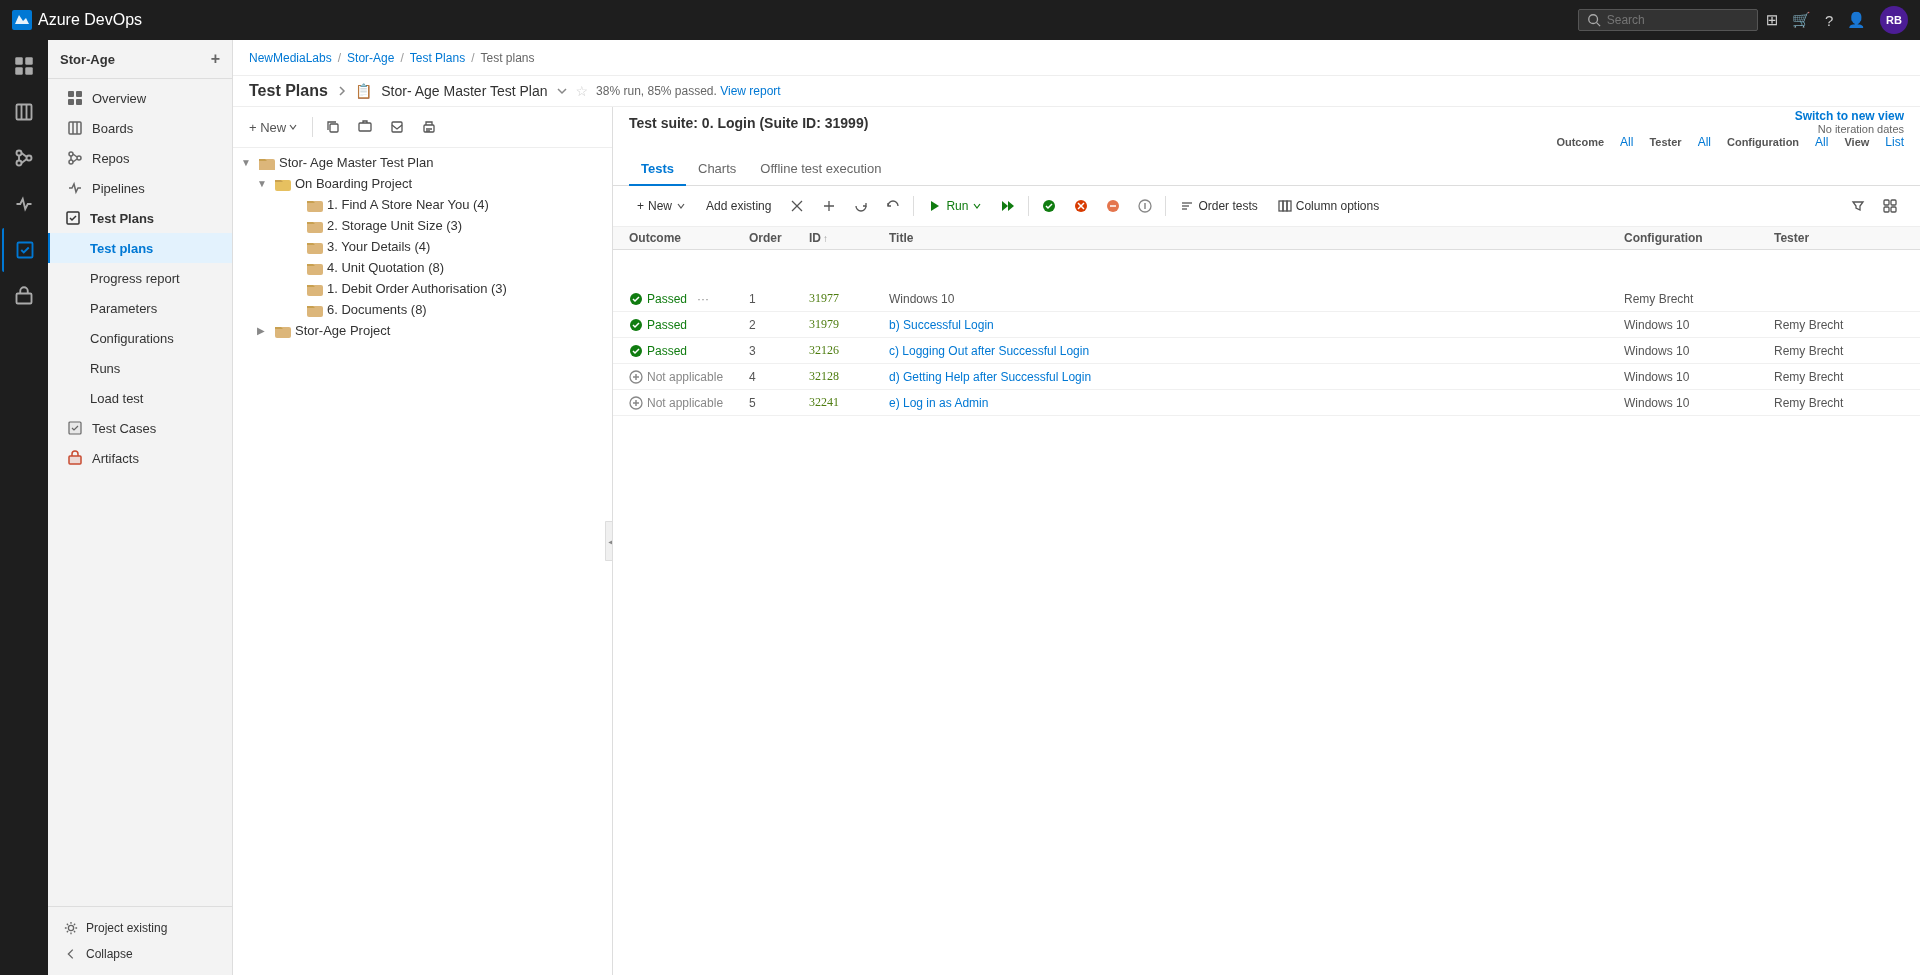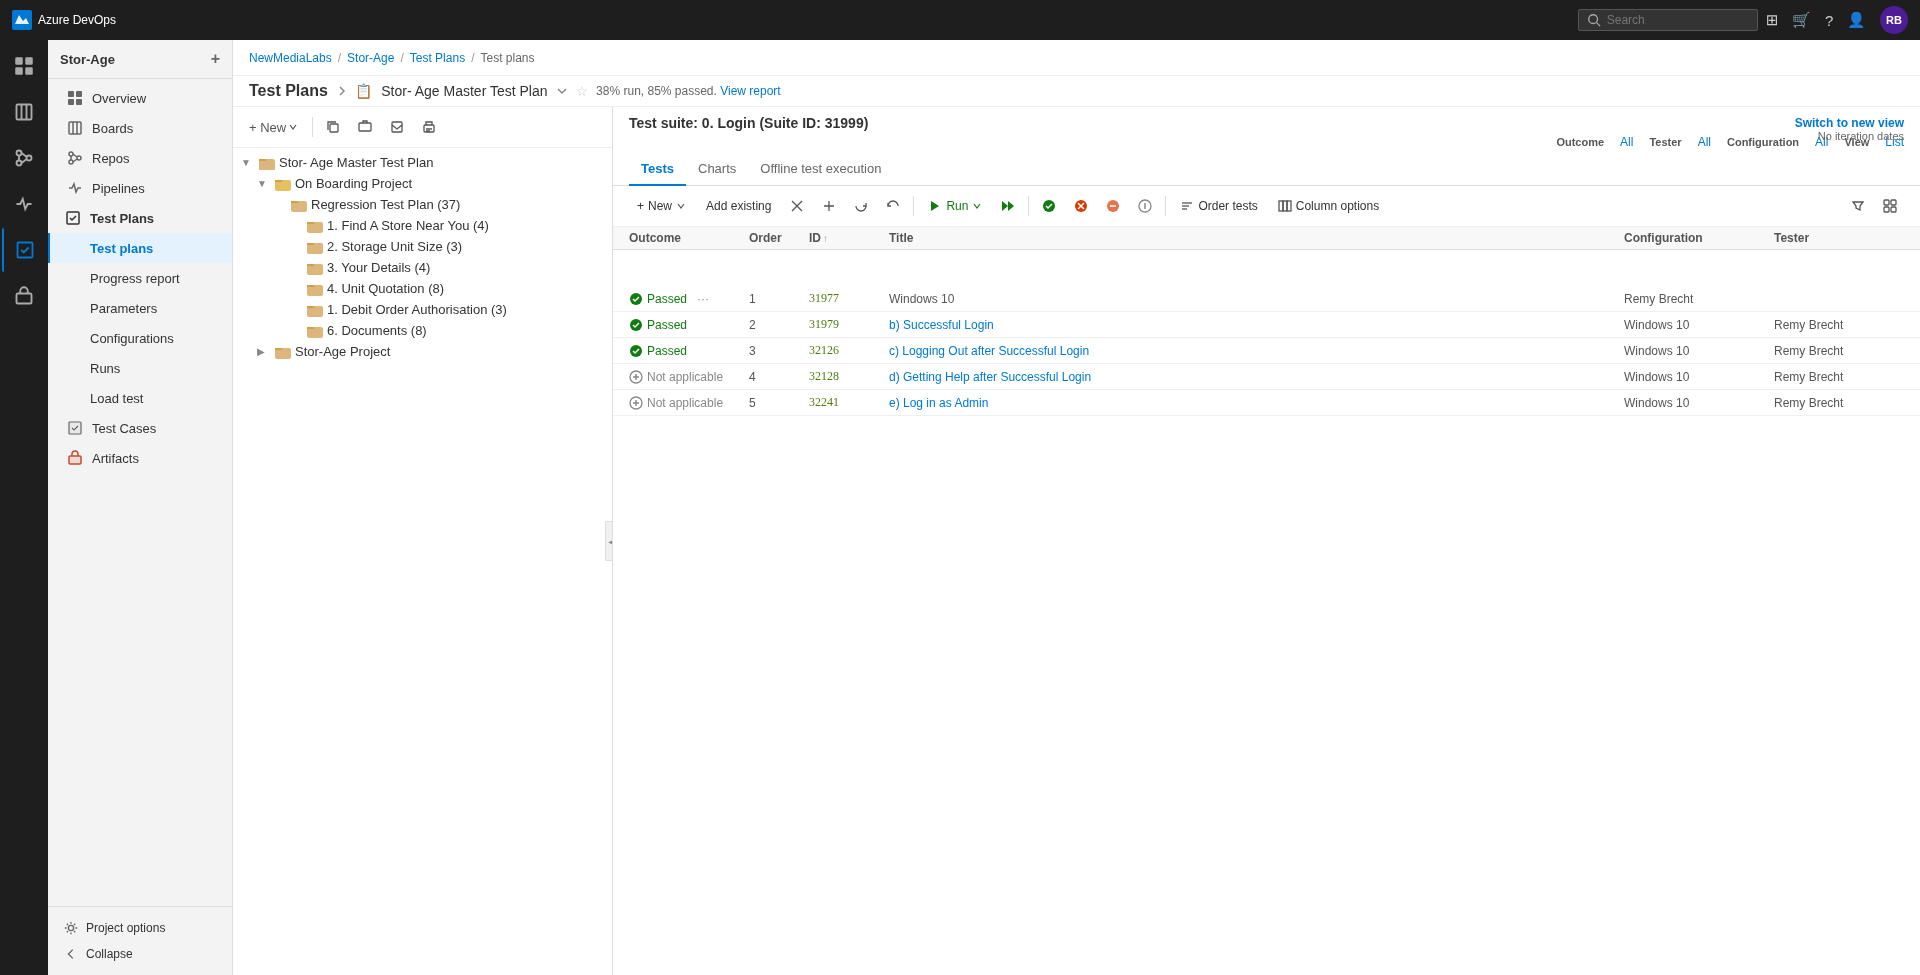--- a/index.html
+++ b/index.html
@@ -17,7 +17,7 @@
     }
     .top-bar-logo { display: flex; align-items: center; gap: 6px; }
     .top-bar-logo-icon { width: 20px; height: 20px; }
-    .top-bar-logo-text { color: #fff; font-size: 12px; font-weight: 400; }
+    .top-bar-logo-text { color: #fff; font-size: 16px; font-weight: 400; }
     .top-bar-spacer { flex: 1; }
     .top-bar-search {
       background: #333;

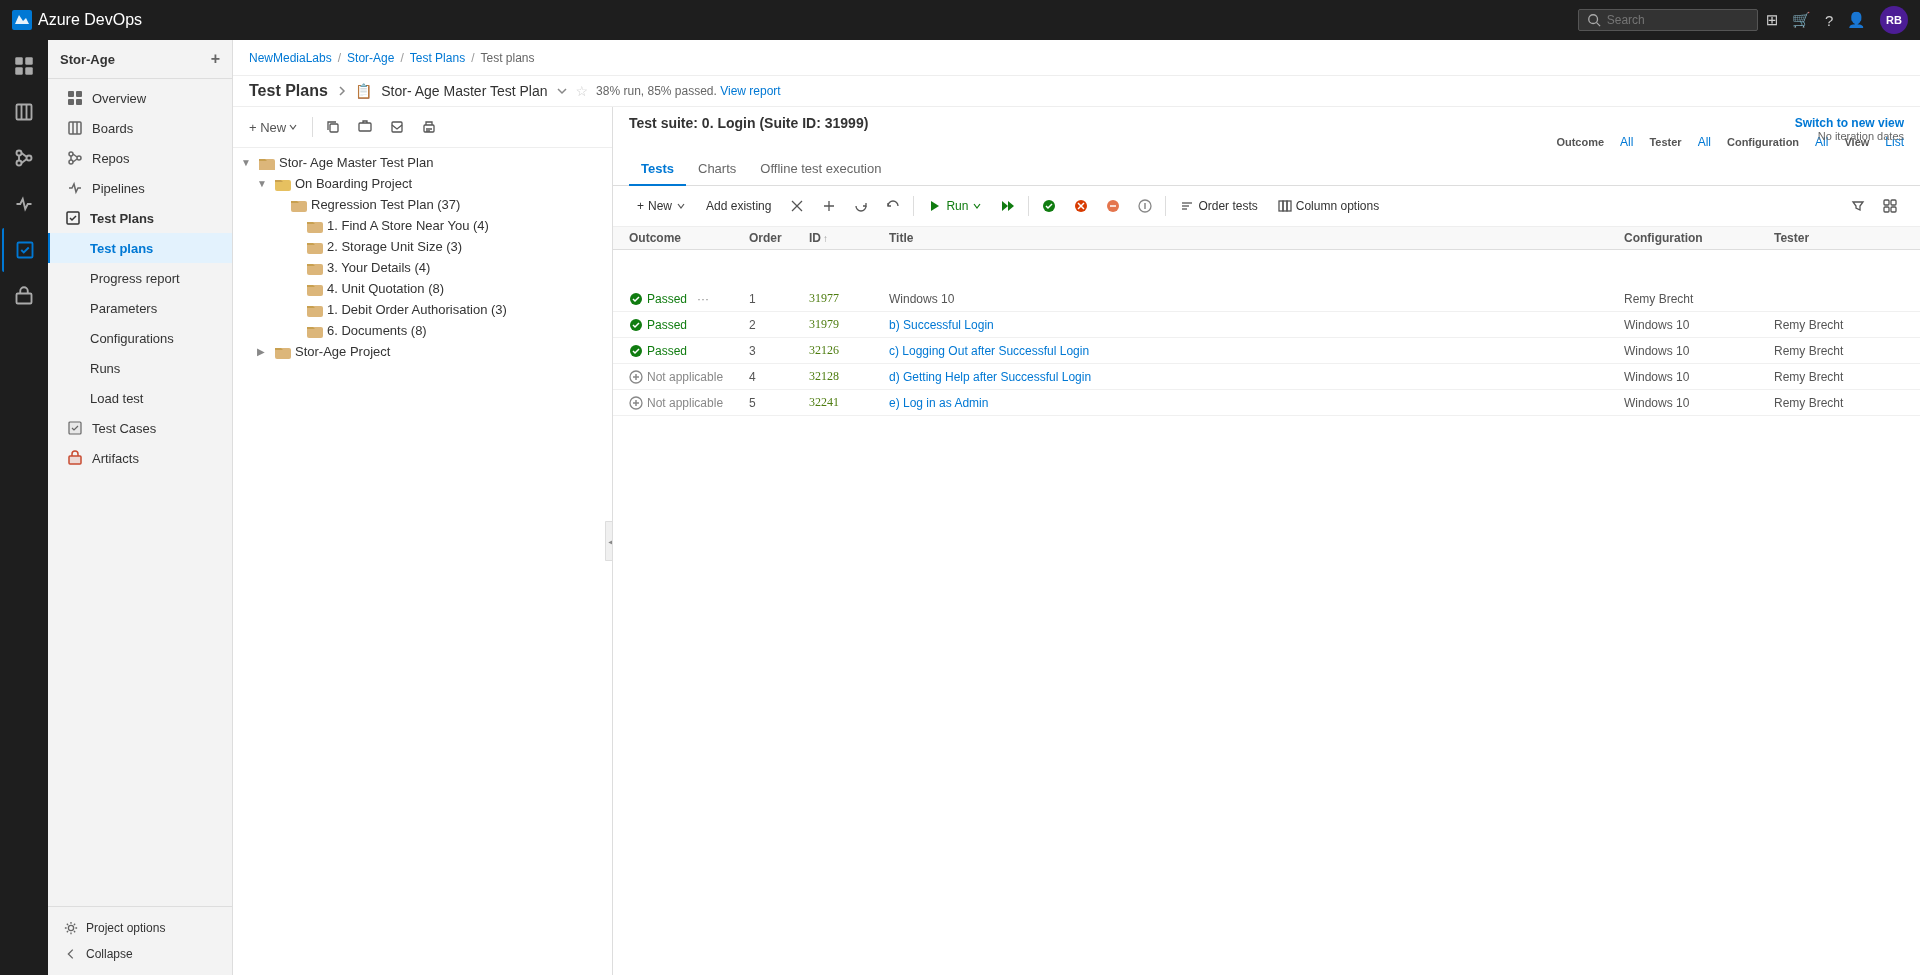--- a/index.html
+++ b/index.html
@@ -682,7 +682,7 @@
 
       <div class="right-panel-wrapper">
 
-        <div style="position:absolute;top:8px;right:16px;text-align:right;z-index:5;">
+        <div style="position:absolute;top:1px;right:16px;text-align:right;z-index:5;">
           <a href="#" style="color:#0078d4;text-decoration:none;font-size:12px;font-weight:600;">Switch to new view</a>
           <div style="color:#666;font-size:11px;">No iteration dates</div>
         </div>

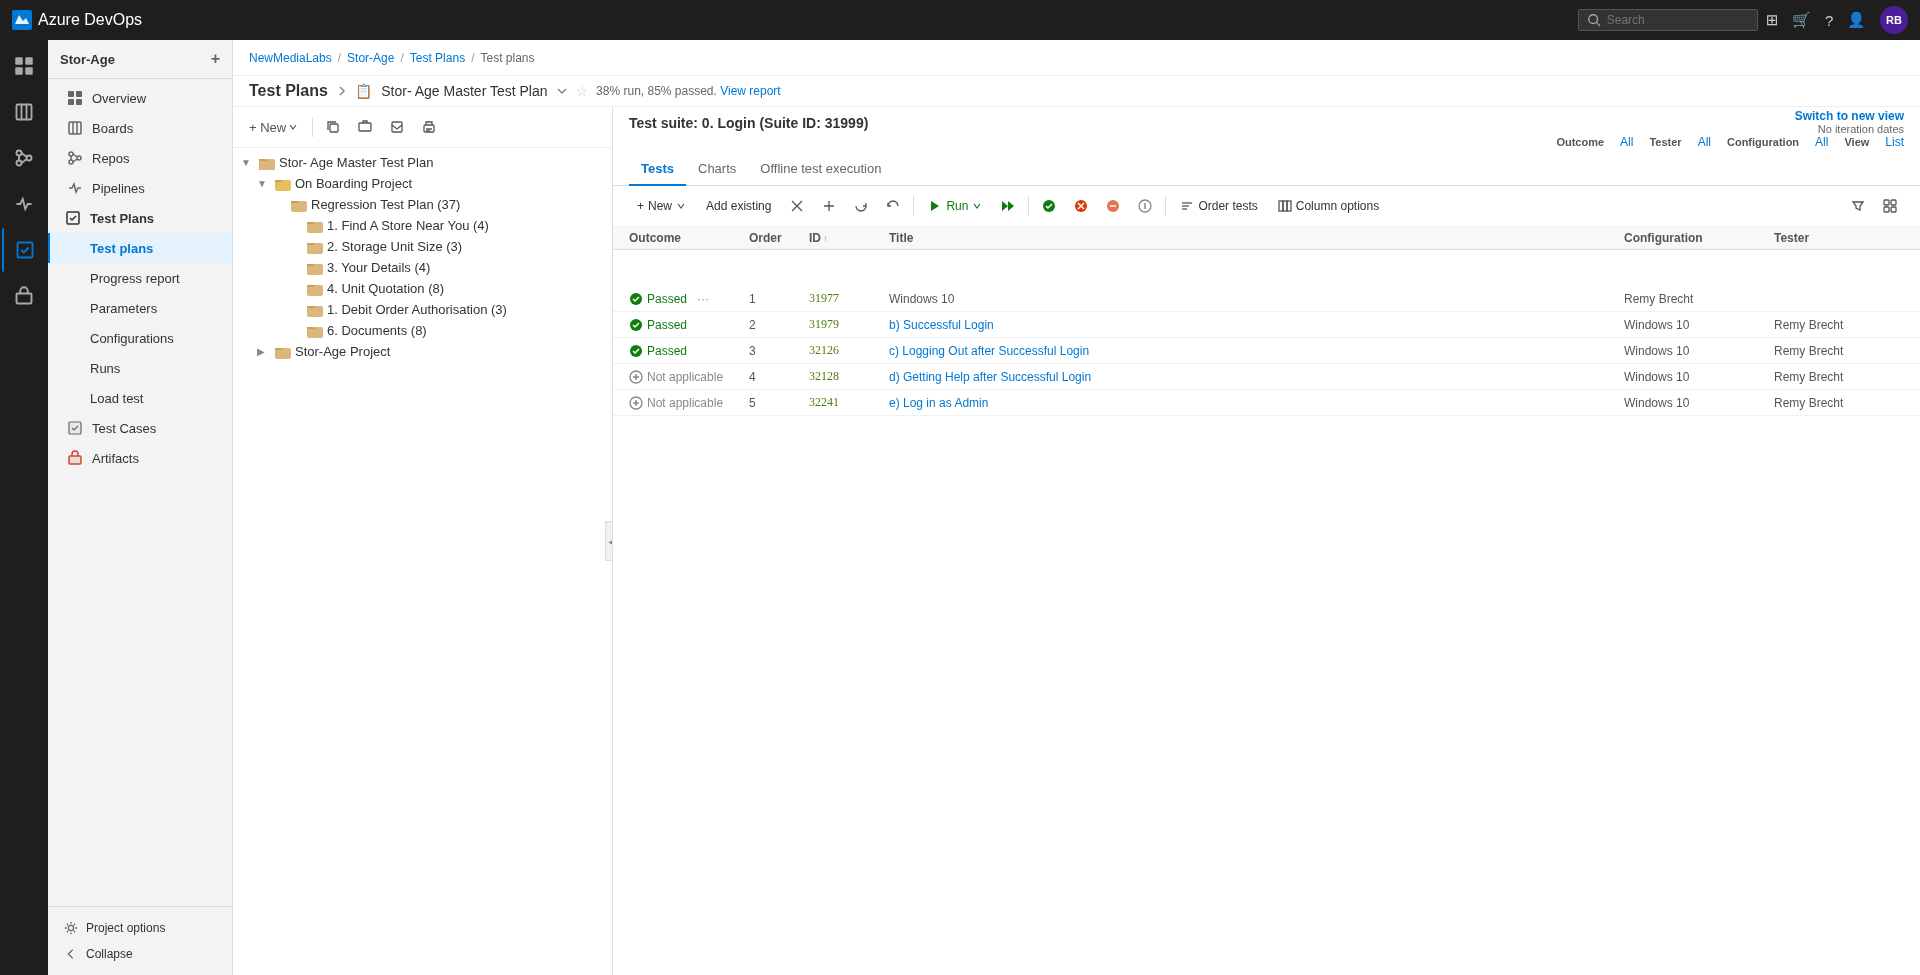--- a/index.html
+++ b/index.html
@@ -600,14 +600,6 @@
             <span>On Boarding Project</span>
           </div>
 
-          <div class="tree-item" style="padding-left:40px;">
-            <span class="expand-icon" style="width:14px;"></span>
-            <svg width="16" height="14" viewBox="0 0 16 14">
-                <rect x="0" y="3" width="16" height="11" rx="2" fill="#dcb67a"></rect>
-                <path d="M0 3h6l2 2H0z" fill="#c8a050"></path>
-              </svg>
-            <span>Regression Test Plan (37)</span>
-          </div>
 
 
           <div class="tree-item" style="padding-left:56px;">

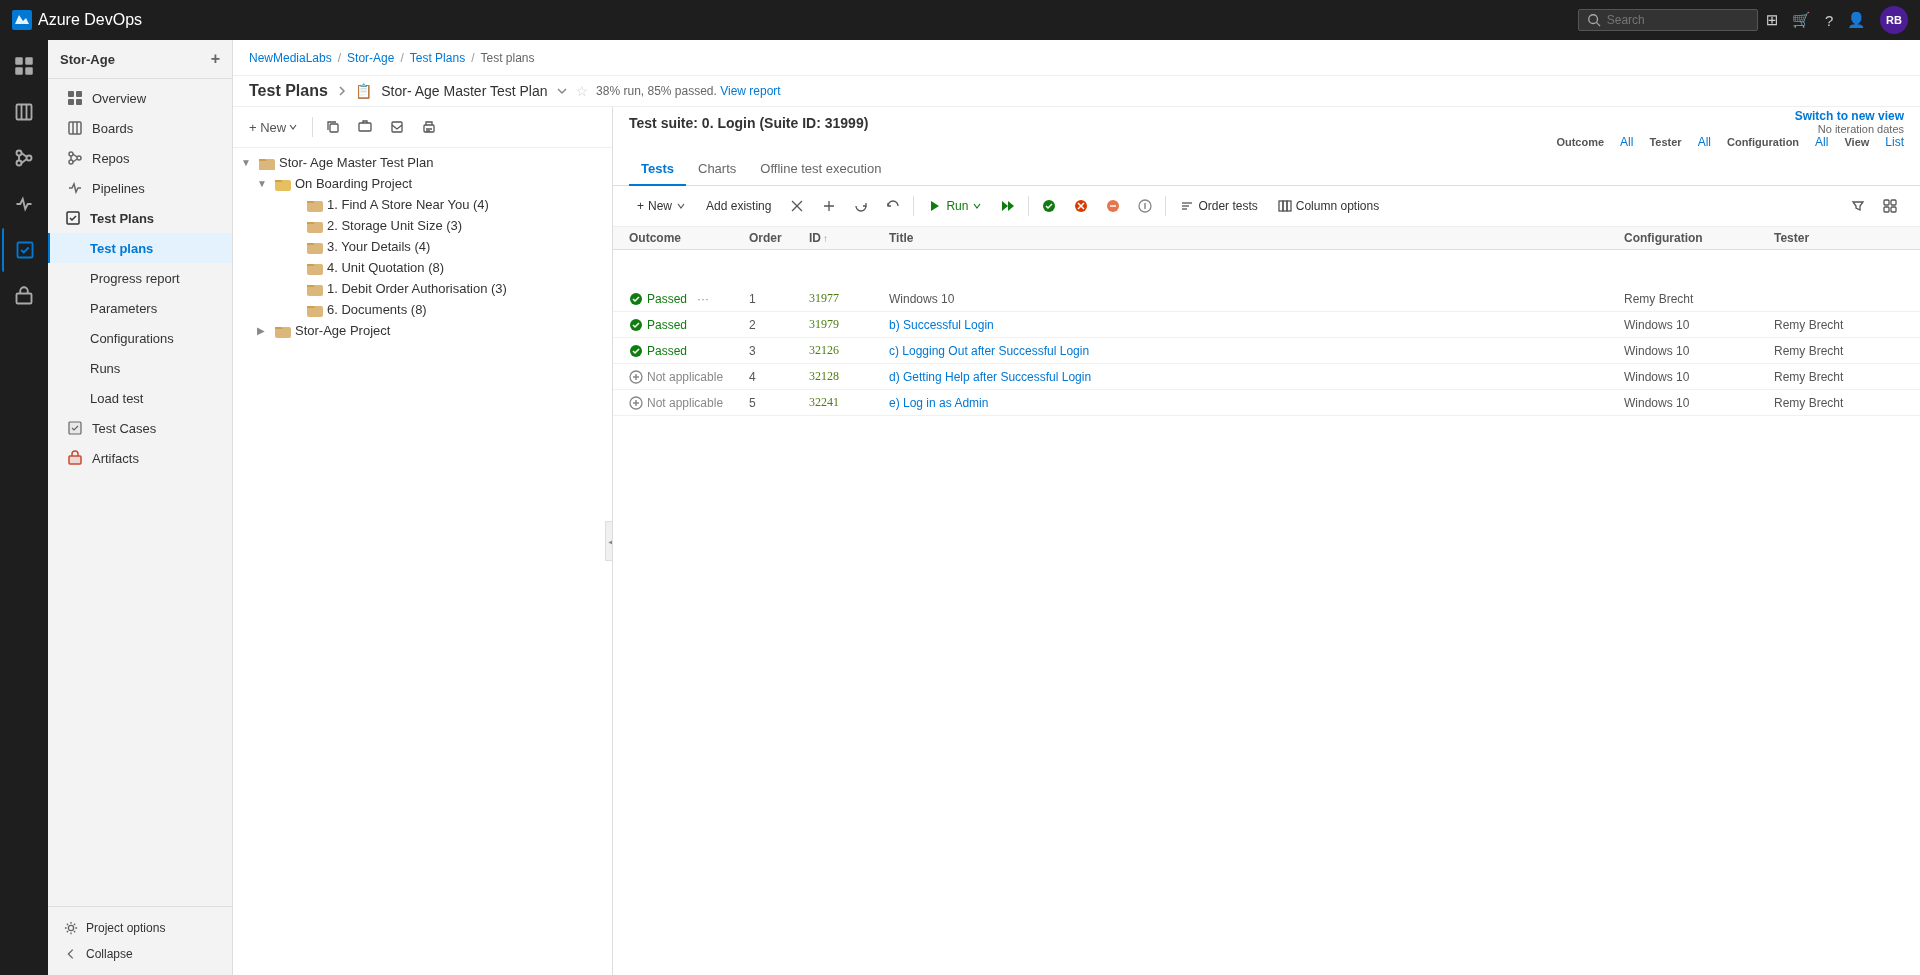--- a/index.html
+++ b/index.html
@@ -500,7 +500,7 @@
             <circle cx="8" cy="8" r="3"></circle>
             <path d="M8 1v2M8 13v2M1 8h2M13 8h2M3.22 3.22l1.42 1.42M11.36 11.36l1.42 1.42M3.22 12.78l1.42-1.42M11.36 4.64l1.42-1.42"></path>
           </svg>
-        <span>Project options</span>
+        <span>Project existing</span>
       </div>
       <div class="sidebar-bottom-item">
         <svg width="14" height="14" viewBox="0 0 16 16" fill="none" stroke="#666" stroke-width="1.5">

